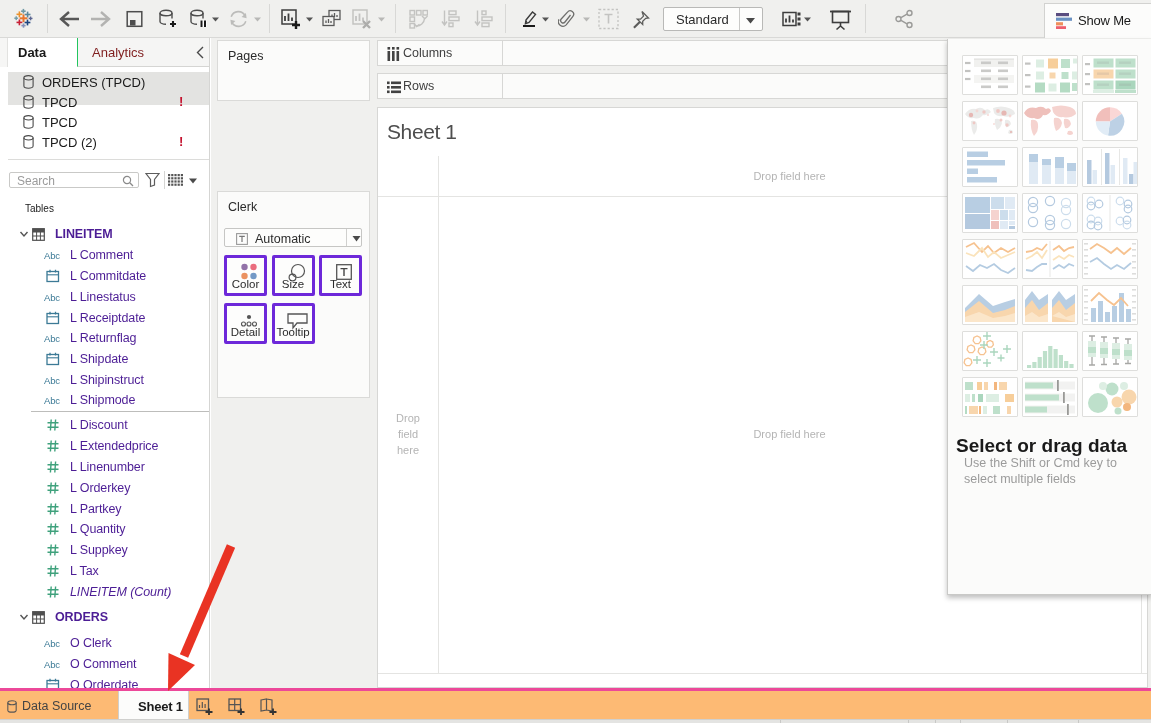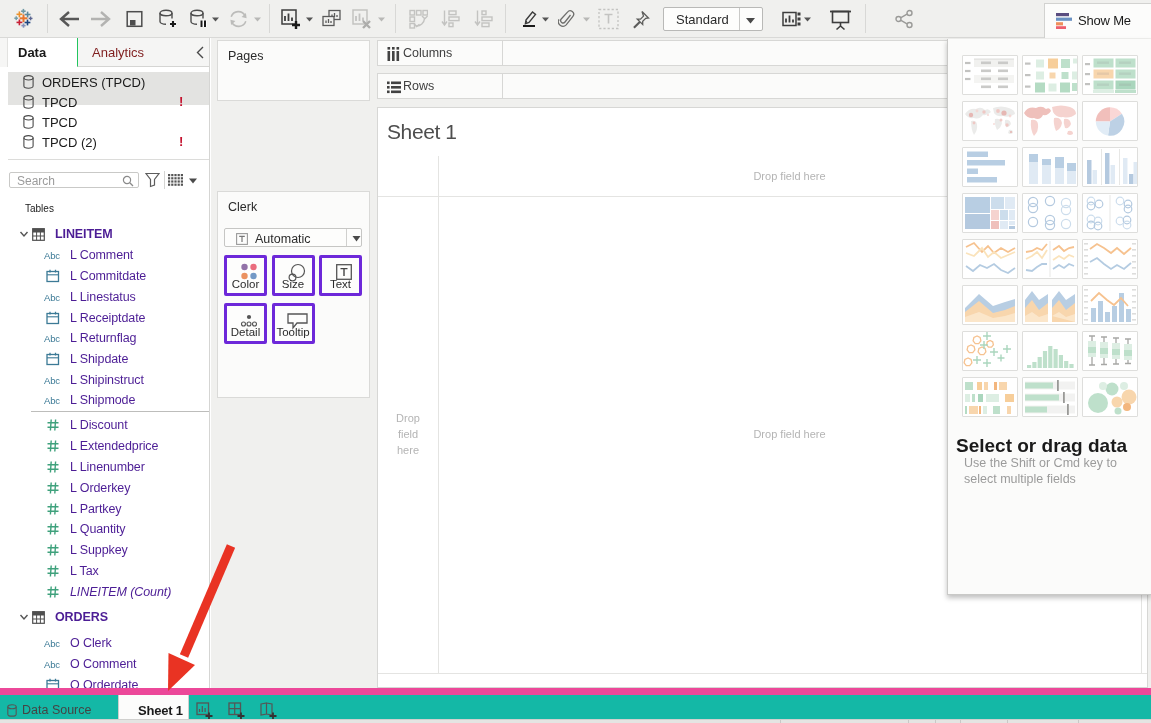--- a/index.html
+++ b/index.html
@@ -61,7 +61,7 @@
   #sm-sub { position:absolute; left:16px; top:416px; width:160px; font-size:12.5px; line-height:16px; color:#9b9b9b; }
 
   
-  #tabbar { left:0; top:688px; width:1151px; height:31px; background:#14b8a6; border-top:7px solid #ec4899; }
+  #tabbar { left:0; top:688px; width:1151px; height:31px; background:#fdba74; border-top:3px solid #ec4899; }
   #statusbar { left:0; top:719px; width:1151px; height:4px; background:#e4e4e2; border-top:1px solid #d0d0ce; }
   .ssep { position:absolute; top:0; width:1px; height:4px; background:#c8c8c6; }
   #sheet1-tab { position:absolute; left:118px; top:0; width:71px; height:30px; background:#fcfcfb; border-left:1px solid #cfcfcd; border-right:1px solid #cfcfcd; }

